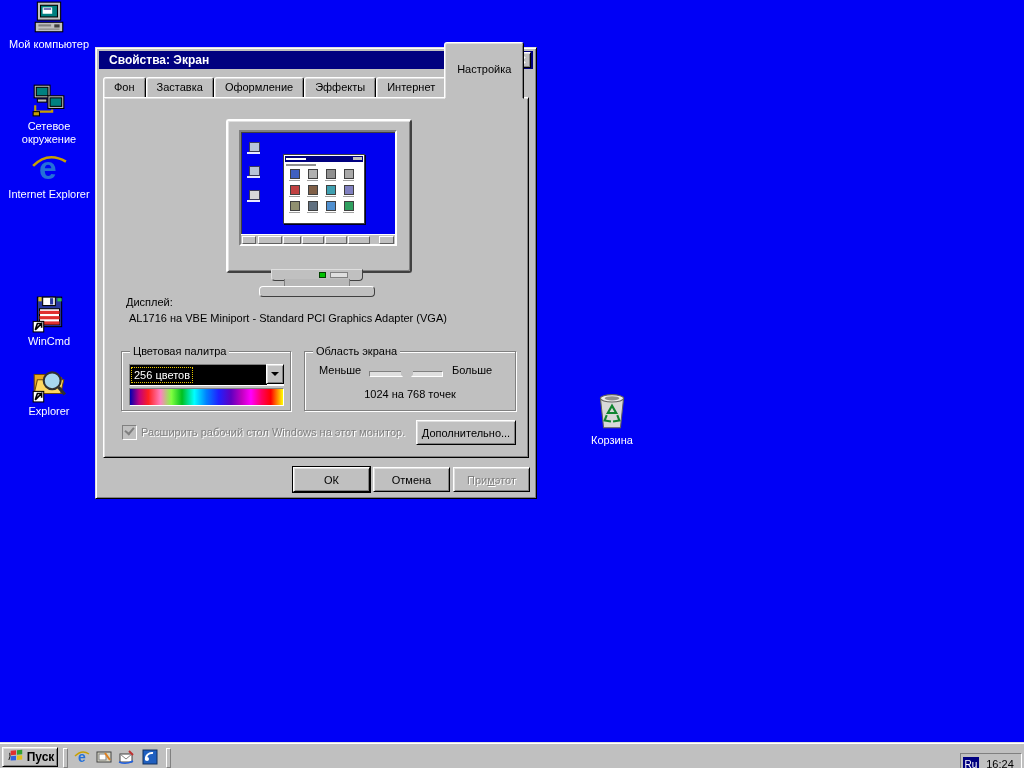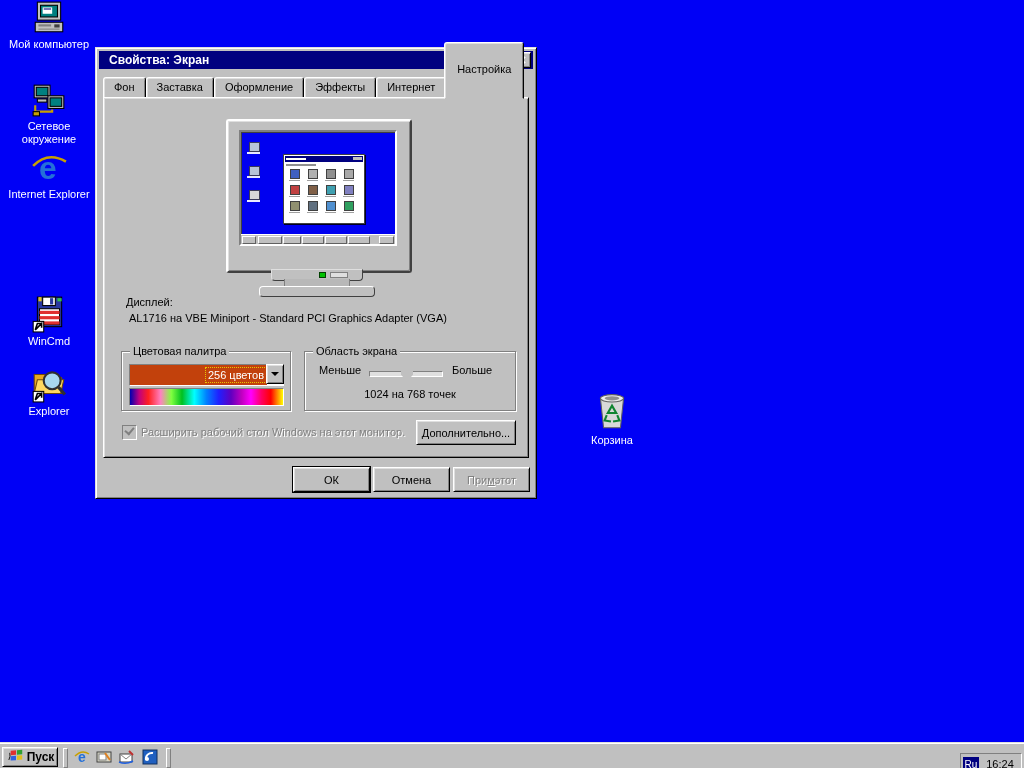--- a/index.html
+++ b/index.html
@@ -68,8 +68,8 @@
 
   
   #combo{left:33px;top:316px;width:153px;height:20px;background:#fff;}
-  #combo .sel{position:absolute;left:0px;top:0px;right:16px;bottom:0px;background:#c2410c;
-    display:flex;align-items:center;justify-content:flex-end;}
+  #combo .sel{position:absolute;left:0px;top:0px;right:16px;bottom:0px;background:#000000;
+    display:flex;align-items:center;}
   #combo .sel span{border:1px dotted #e8c800;color:#fff;padding:0 2px;line-height:14px;margin-left:1px;}
   #combo .drop{position:absolute;right:-1px;top:-1px;width:16px;height:18px;}
   .arrow-down{width:0;height:0;border-left:4px solid transparent;border-right:4px solid transparent;border-top:4px solid #000;}

